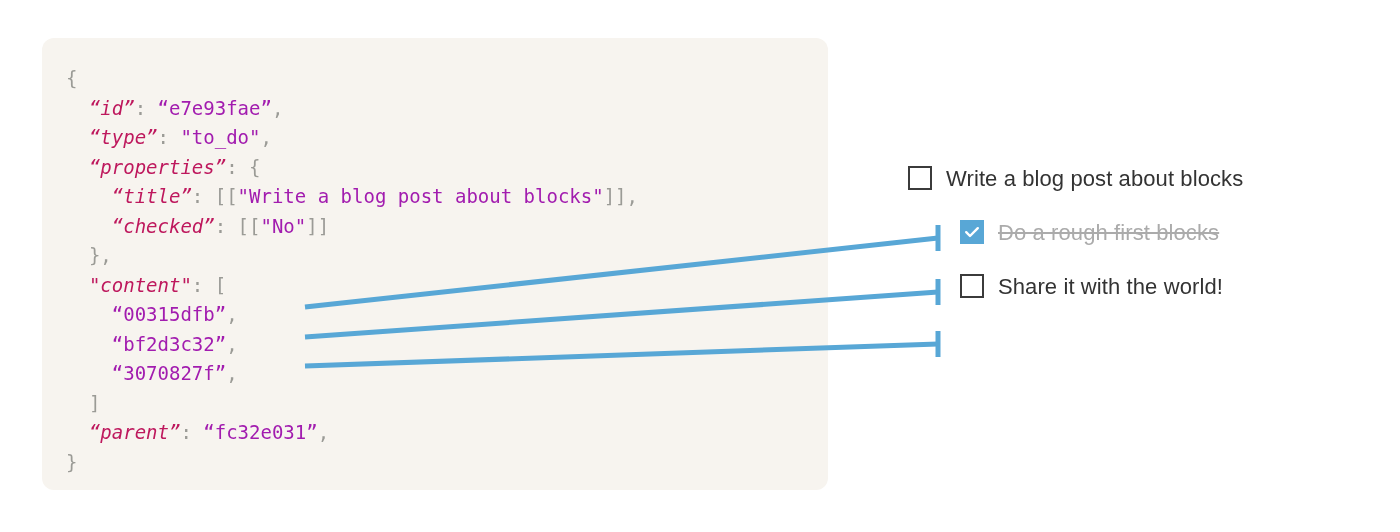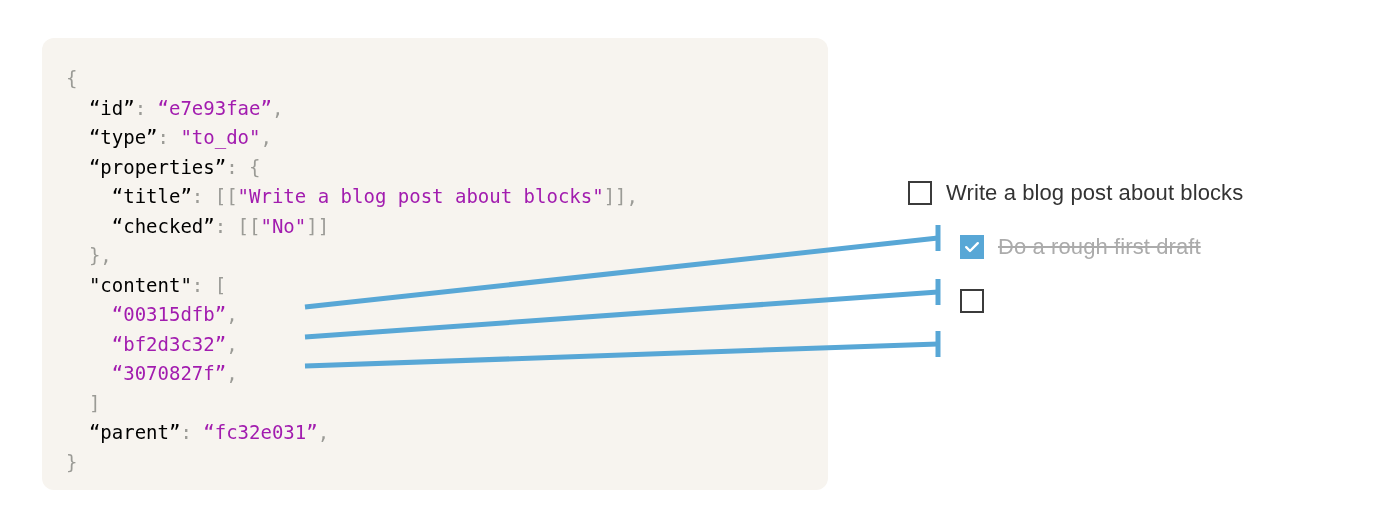--- a/index.html
+++ b/index.html
@@ -37,7 +37,7 @@
     color: #8a8a85;
   }
   .code-line { white-space: pre; }
-  .k    { color: #000000; }   
+  .k    { color: #be185d; font-style: italic; }   
   .s    { color: #a21caf; }   
   .p    { color: #9b9b96; }   
 

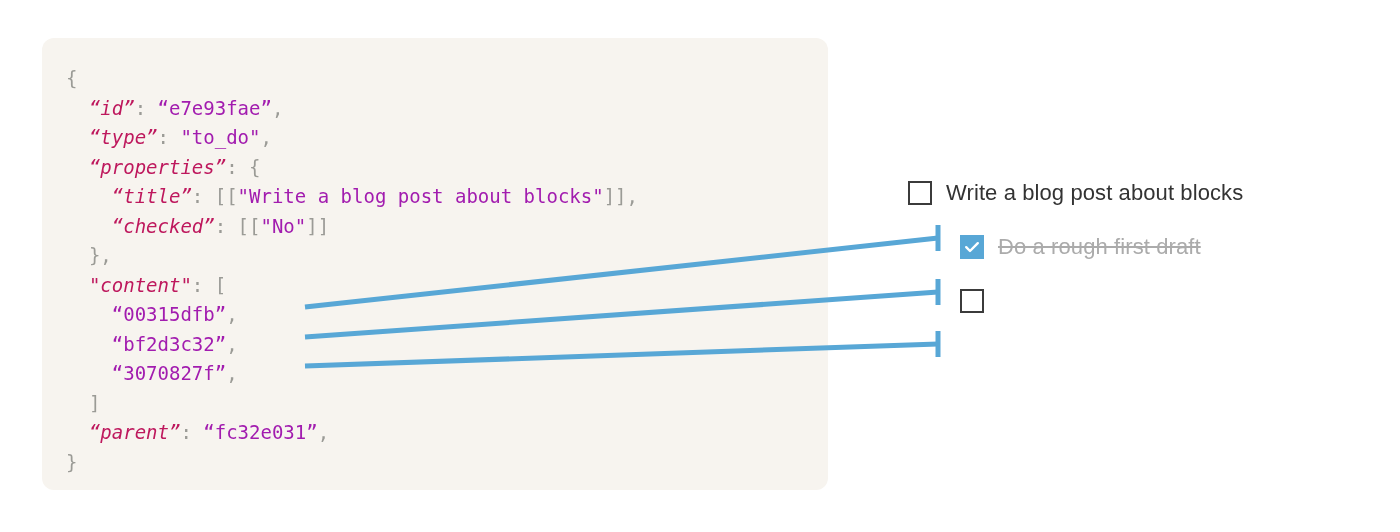--- a/index.html
+++ b/index.html
@@ -60,7 +60,6 @@
   }
   .check-row {
     display: flex;
-    align-items: center;
     height: 54px;
   }
   .check-row.indented { padding-left: 52px; }

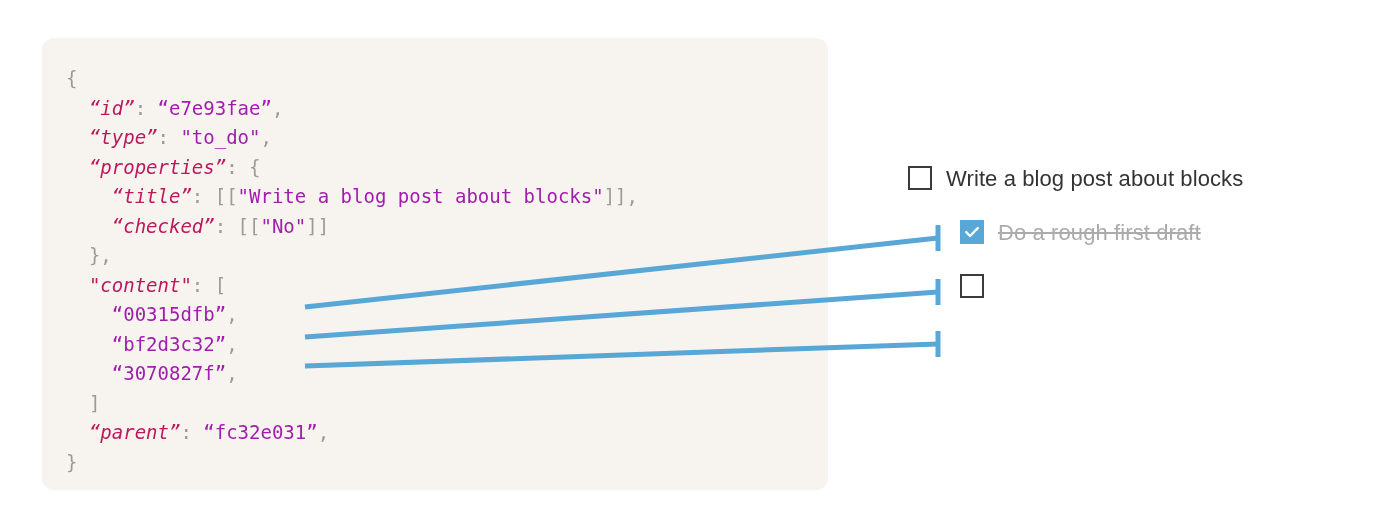--- a/index.html
+++ b/index.html
@@ -124,7 +124,7 @@
           <path d="M3.2 9.2 L7 13 L14.8 5.2" fill="none" stroke="#FFFFFF" stroke-width="2.4" stroke-linecap="round" stroke-linejoin="round"></path>
         </svg>
       </div>
-      <span class="todo-label done">Do a rough first draft</span>
+      <span class="todo-label done">Do a rough first blocks</span>
     </div>
     <div class="check-row indented">
       <div class="box unchecked"></div>

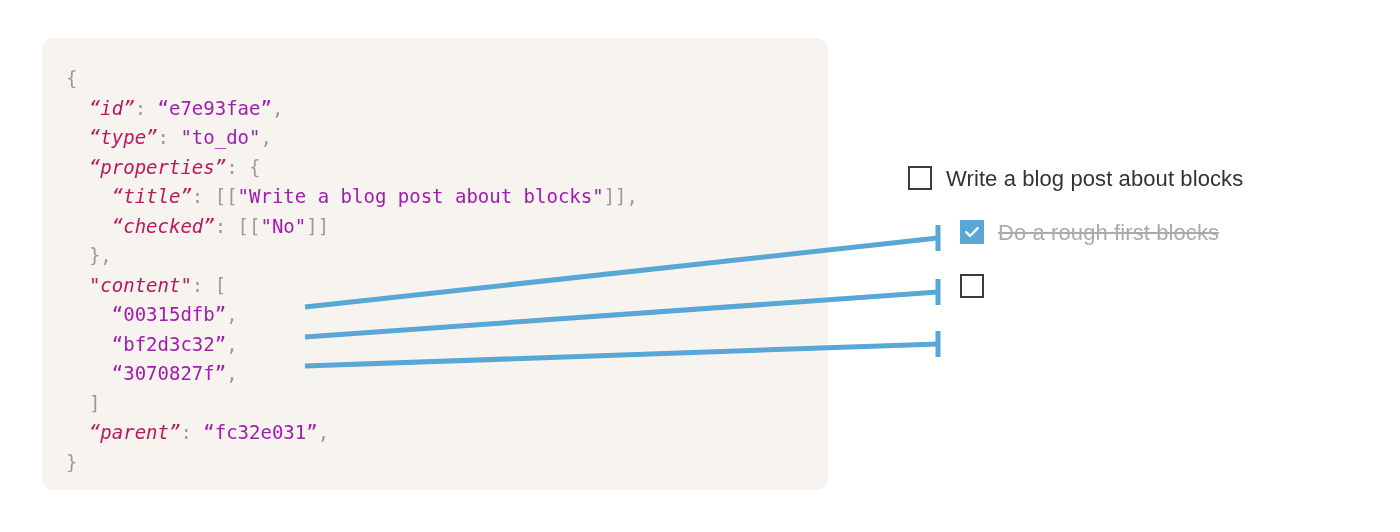--- a/index.html
+++ b/index.html
@@ -128,6 +128,7 @@
     </div>
     <div class="check-row indented">
       <div class="box unchecked"></div>
+      <span class="todo-label">Share it with the world!</span>
     </div>
   </div>
 

